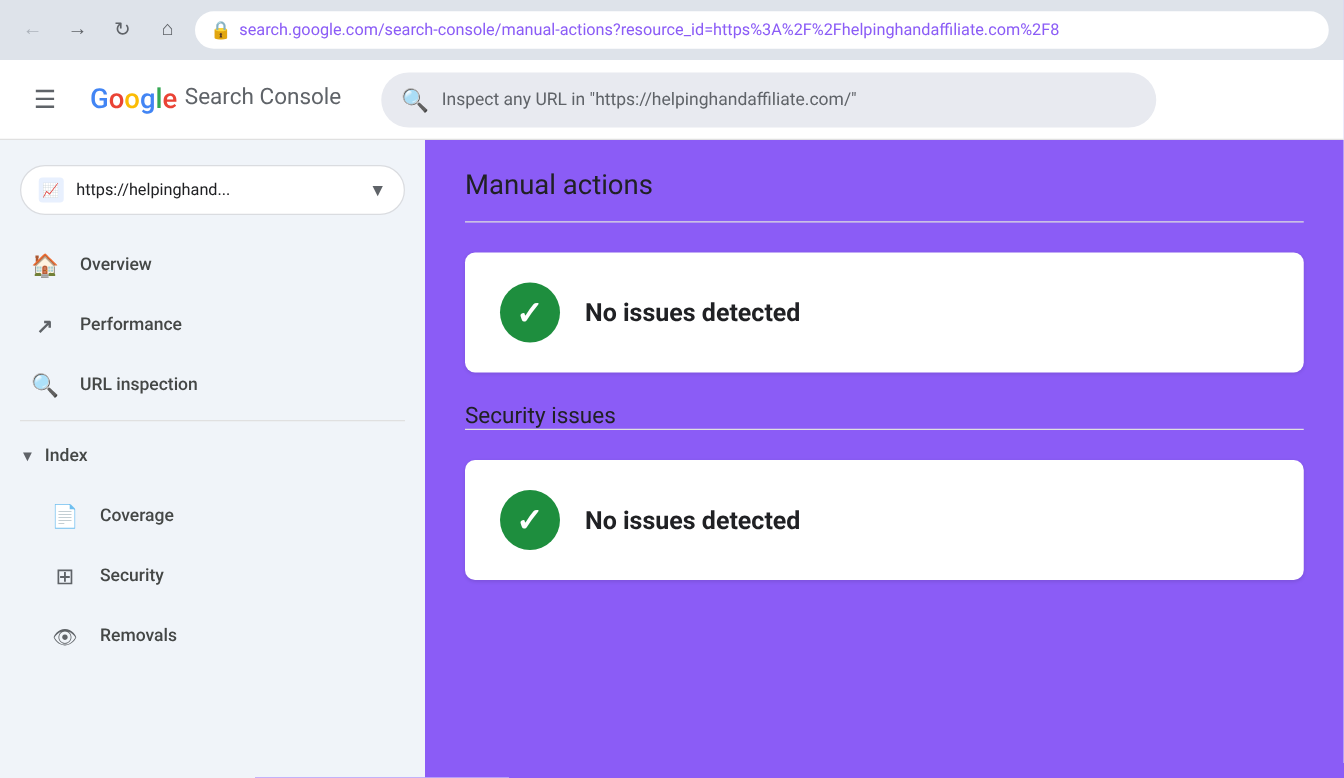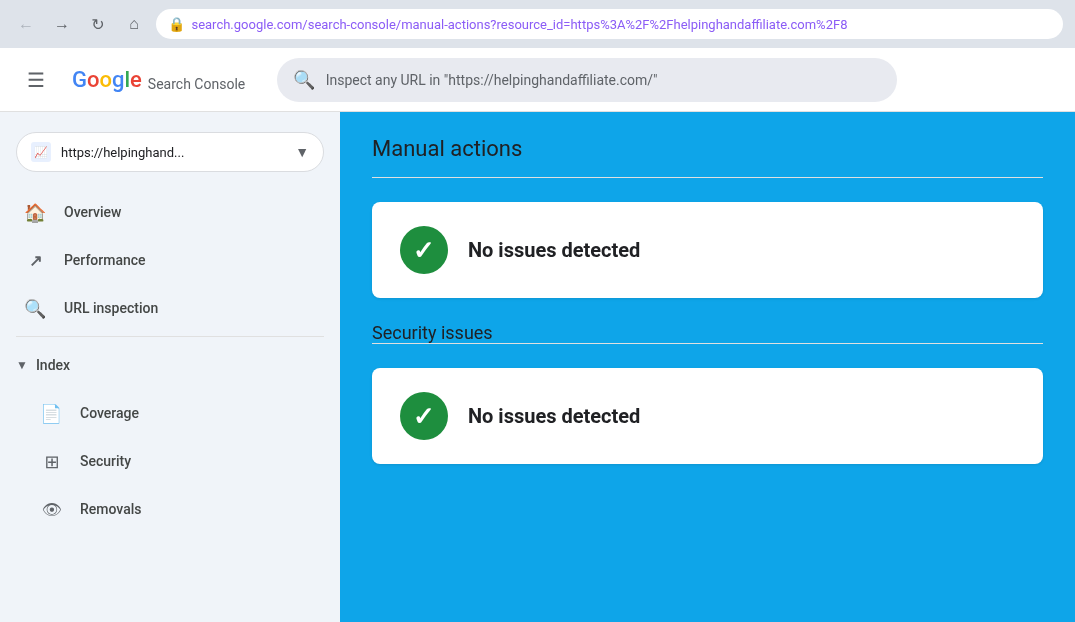--- a/index.html
+++ b/index.html
@@ -71,7 +71,7 @@
     }
     .logo-area {
       display: flex;
-      align-items: flex-end;
+      align-items: flex-start;
       gap: 6px;
     }
     .google-logo {

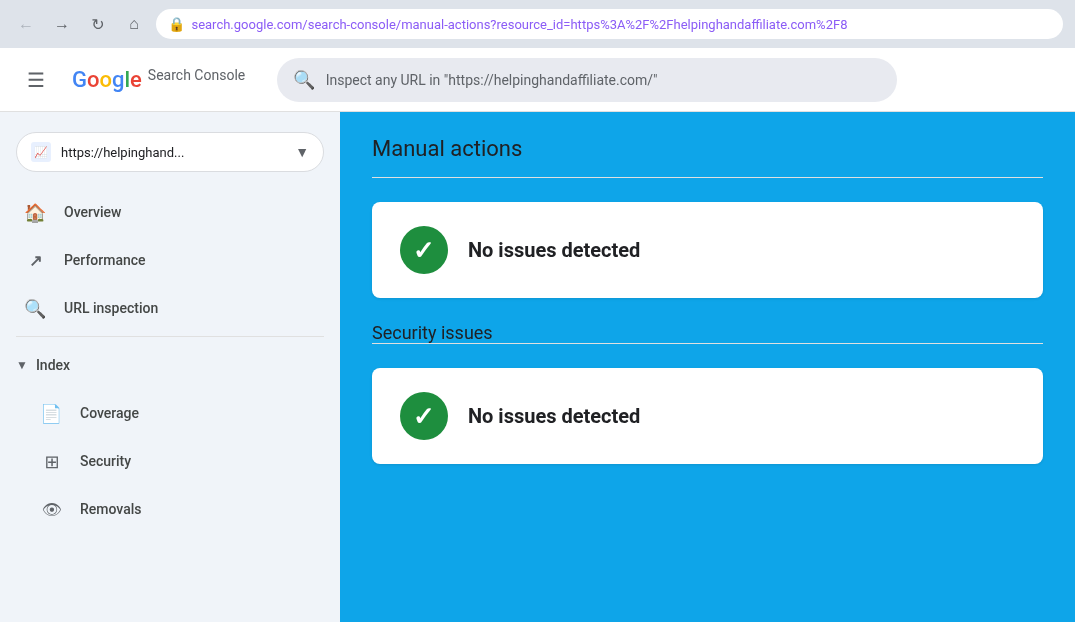--- a/index.html
+++ b/index.html
@@ -83,7 +83,7 @@
     .g-yellow { color: #fbbc05; }
     .g-green { color: #34a853; }
     .console-text {
-      font-size: 14px;
+      font-size: 18px;
       color: #5f6368;
       font-weight: 400;
     }

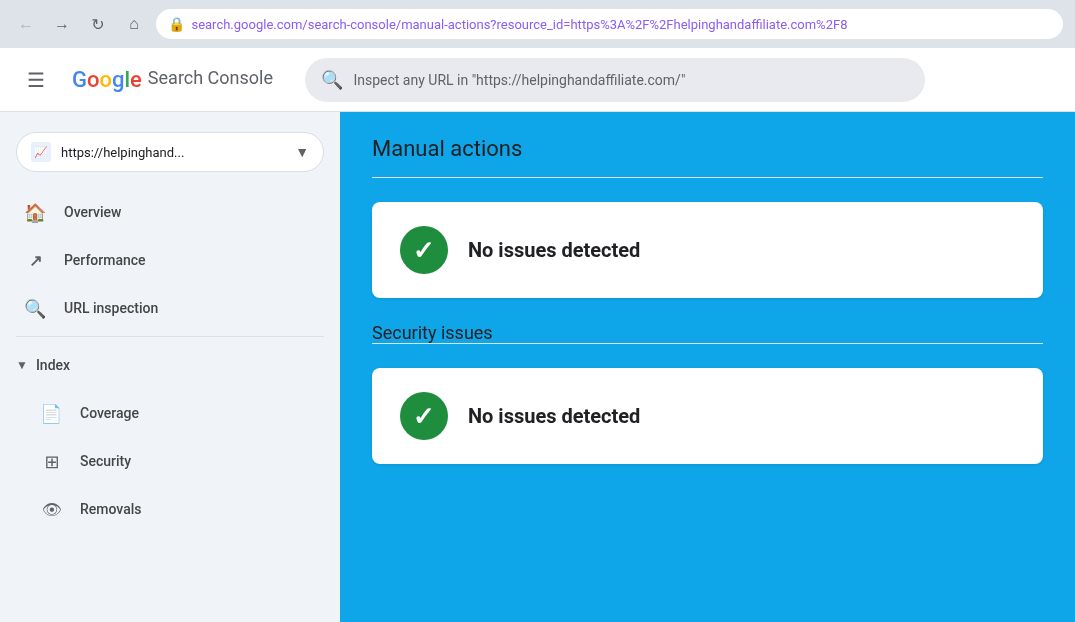--- a/index.html
+++ b/index.html
@@ -180,7 +180,7 @@
     
     .content-area {
       flex: 1;
-      background: #0ea5e9;
+      background: #8b5cf6;
       overflow-y: auto;
       padding: 24px 32px;
     }

